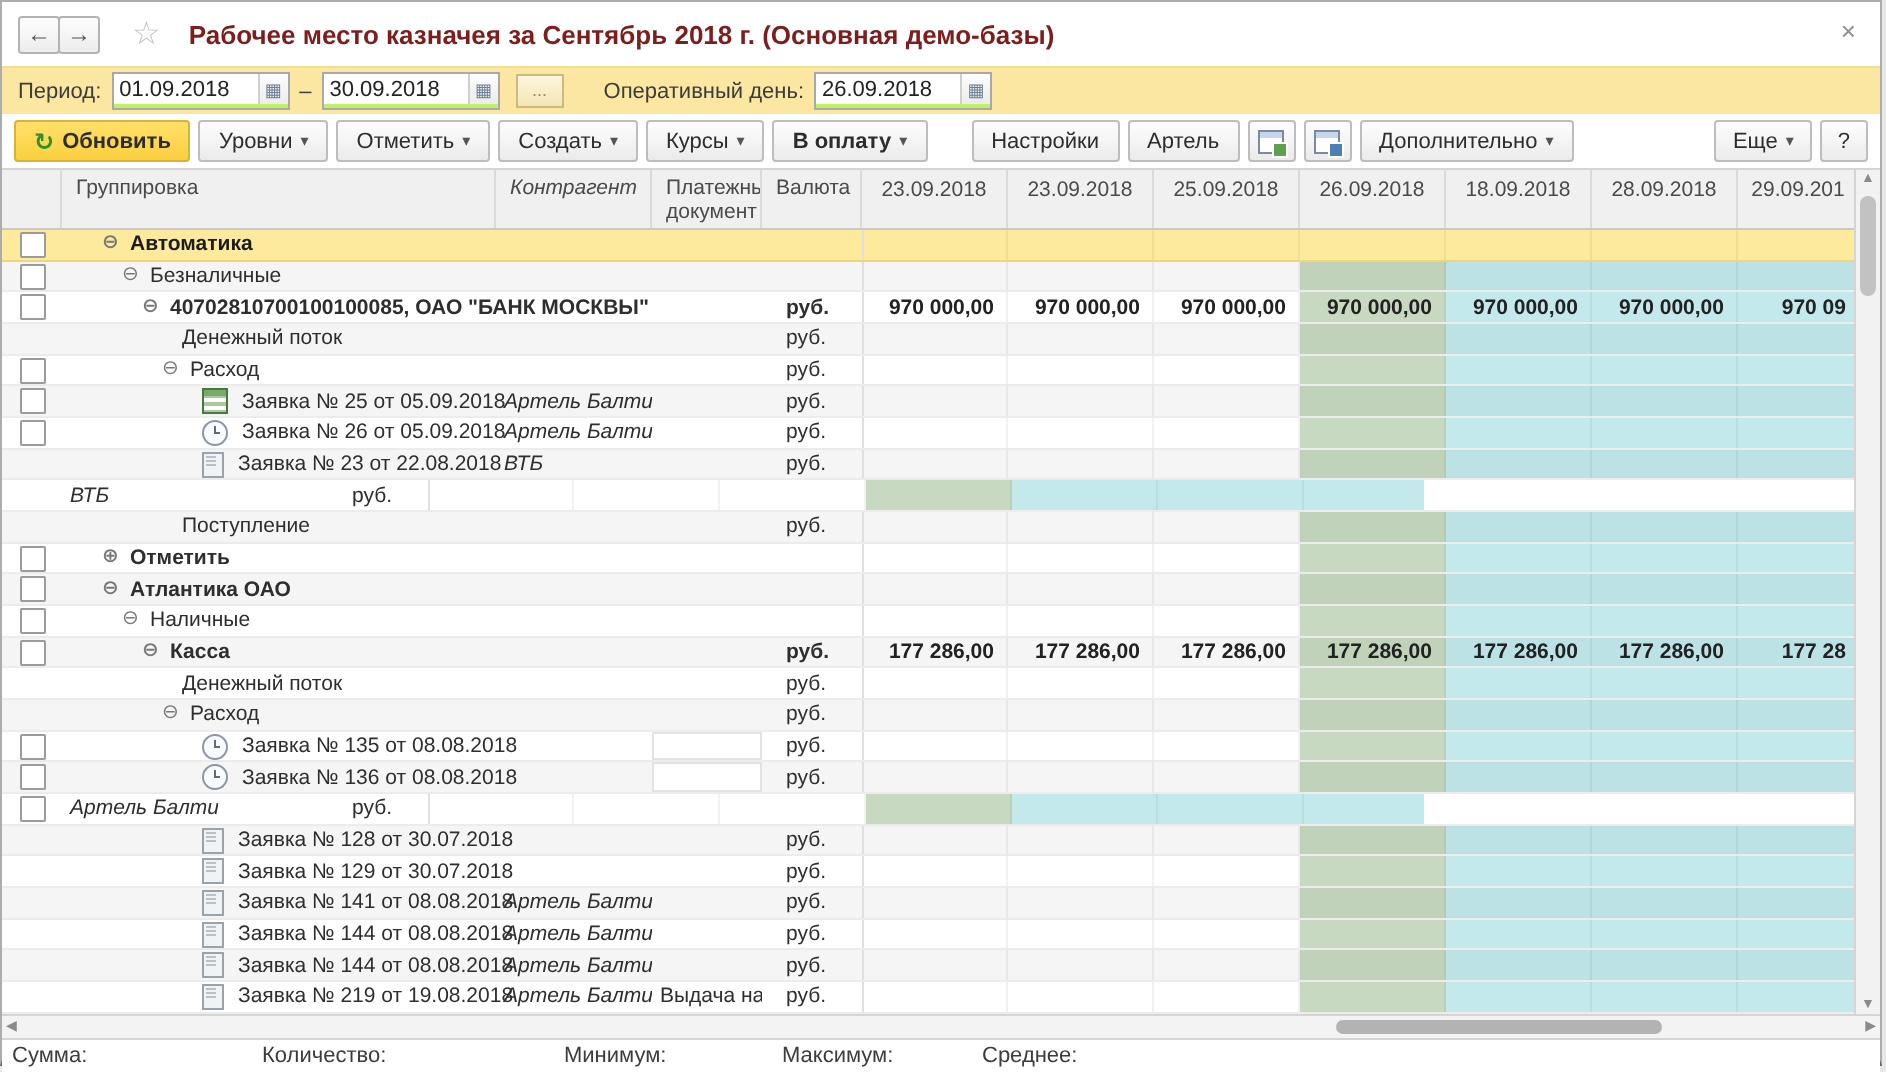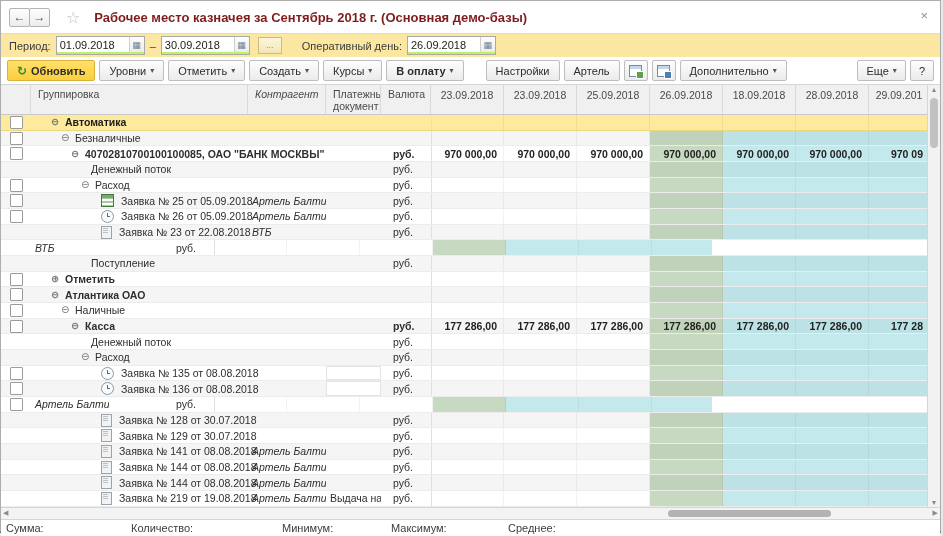--- a/index.html
+++ b/index.html
@@ -100,7 +100,7 @@
   
   .footer{position:relative;height:17px;background:#fff;font-size:11px;color:#3c3c3c;}
   .fl{position:absolute;top:2px;}
-  .fl.sum{left:5px;} .fl.cnt{left:130px;} .fl.min{left:263px;margin-left:18px;} .fl.max{left:390px;} .fl.avg{left:507px;}
+  .fl.sum{left:5px;} .fl.cnt{left:130px;} .fl.min{left:263px;margin-left:18px;} .fl.max{left:390px;} .fl.avg{left:490px;}
 </style>
 </head>
 <body>

